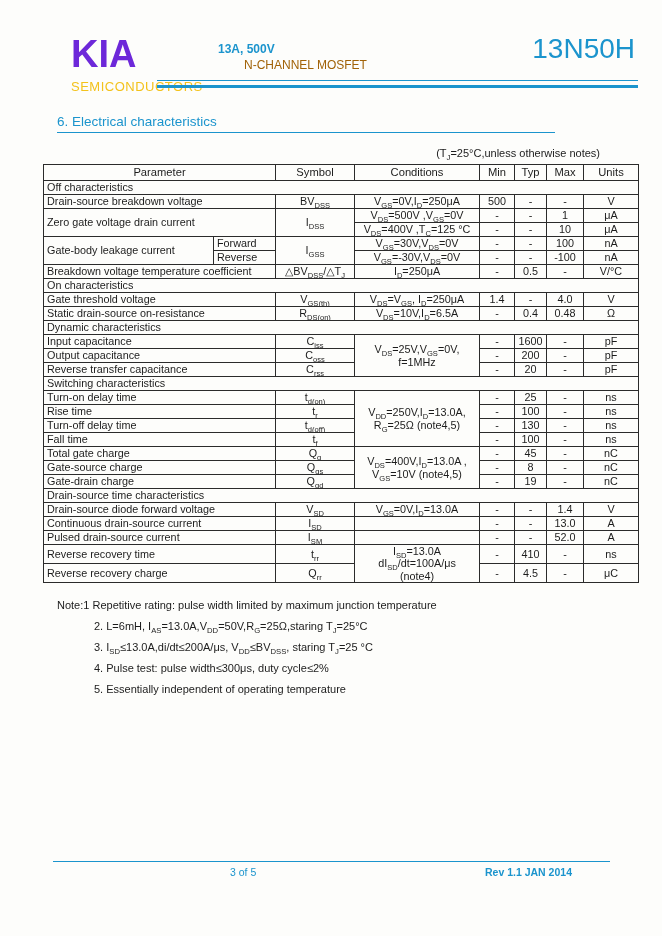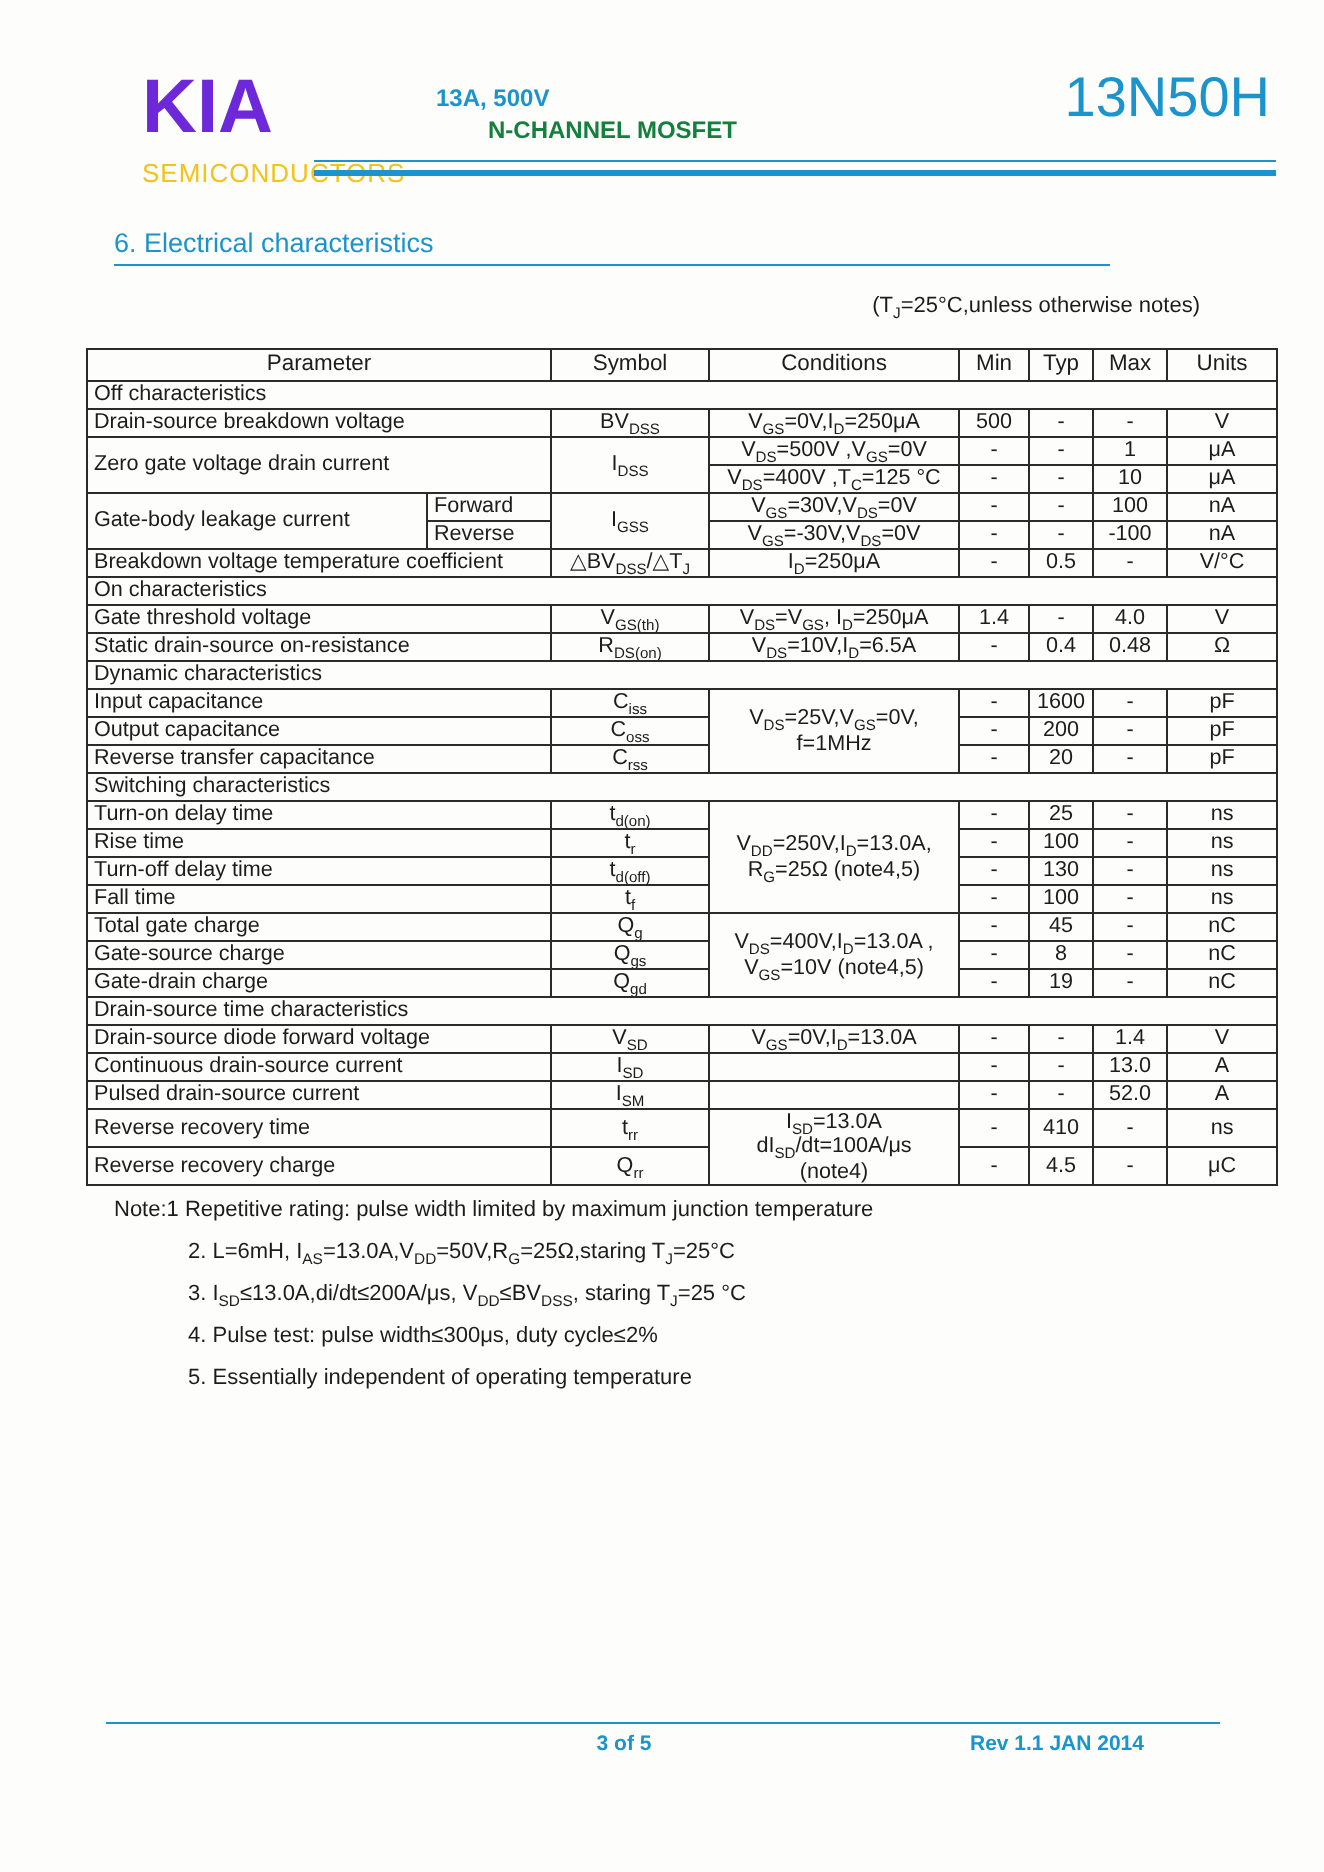--- a/index.html
+++ b/index.html
@@ -12,7 +12,7 @@
     color:#6d28d9;line-height:1;letter-spacing:0px;}
   .logo-sub{position:absolute;left:71px;top:79px;font-size:13px;color:#f3c21c;letter-spacing:.5px;}
   .rating-line{position:absolute;left:218px;top:42px;font-size:12px;font-weight:bold;color:#1b94cd;}
-  .device-type{position:absolute;left:218px;top:58px;font-size:12px;font-weight:bold;color:#15803d;padding-left:26px;}
+  .device-type{position:absolute;left:218px;top:58px;font-size:12px;font-weight:normal;color:#a16207;padding-left:26px;}
   .part-number{position:absolute;right:27px;top:33px;font-size:28px;color:#1b94cd;}
   .hline-thin{position:absolute;left:157px;top:80px;width:481px;height:1px;background:#1b94cd;}
   .hline-thick{position:absolute;left:157px;top:85px;width:481px;height:3px;background:#1b94cd;}

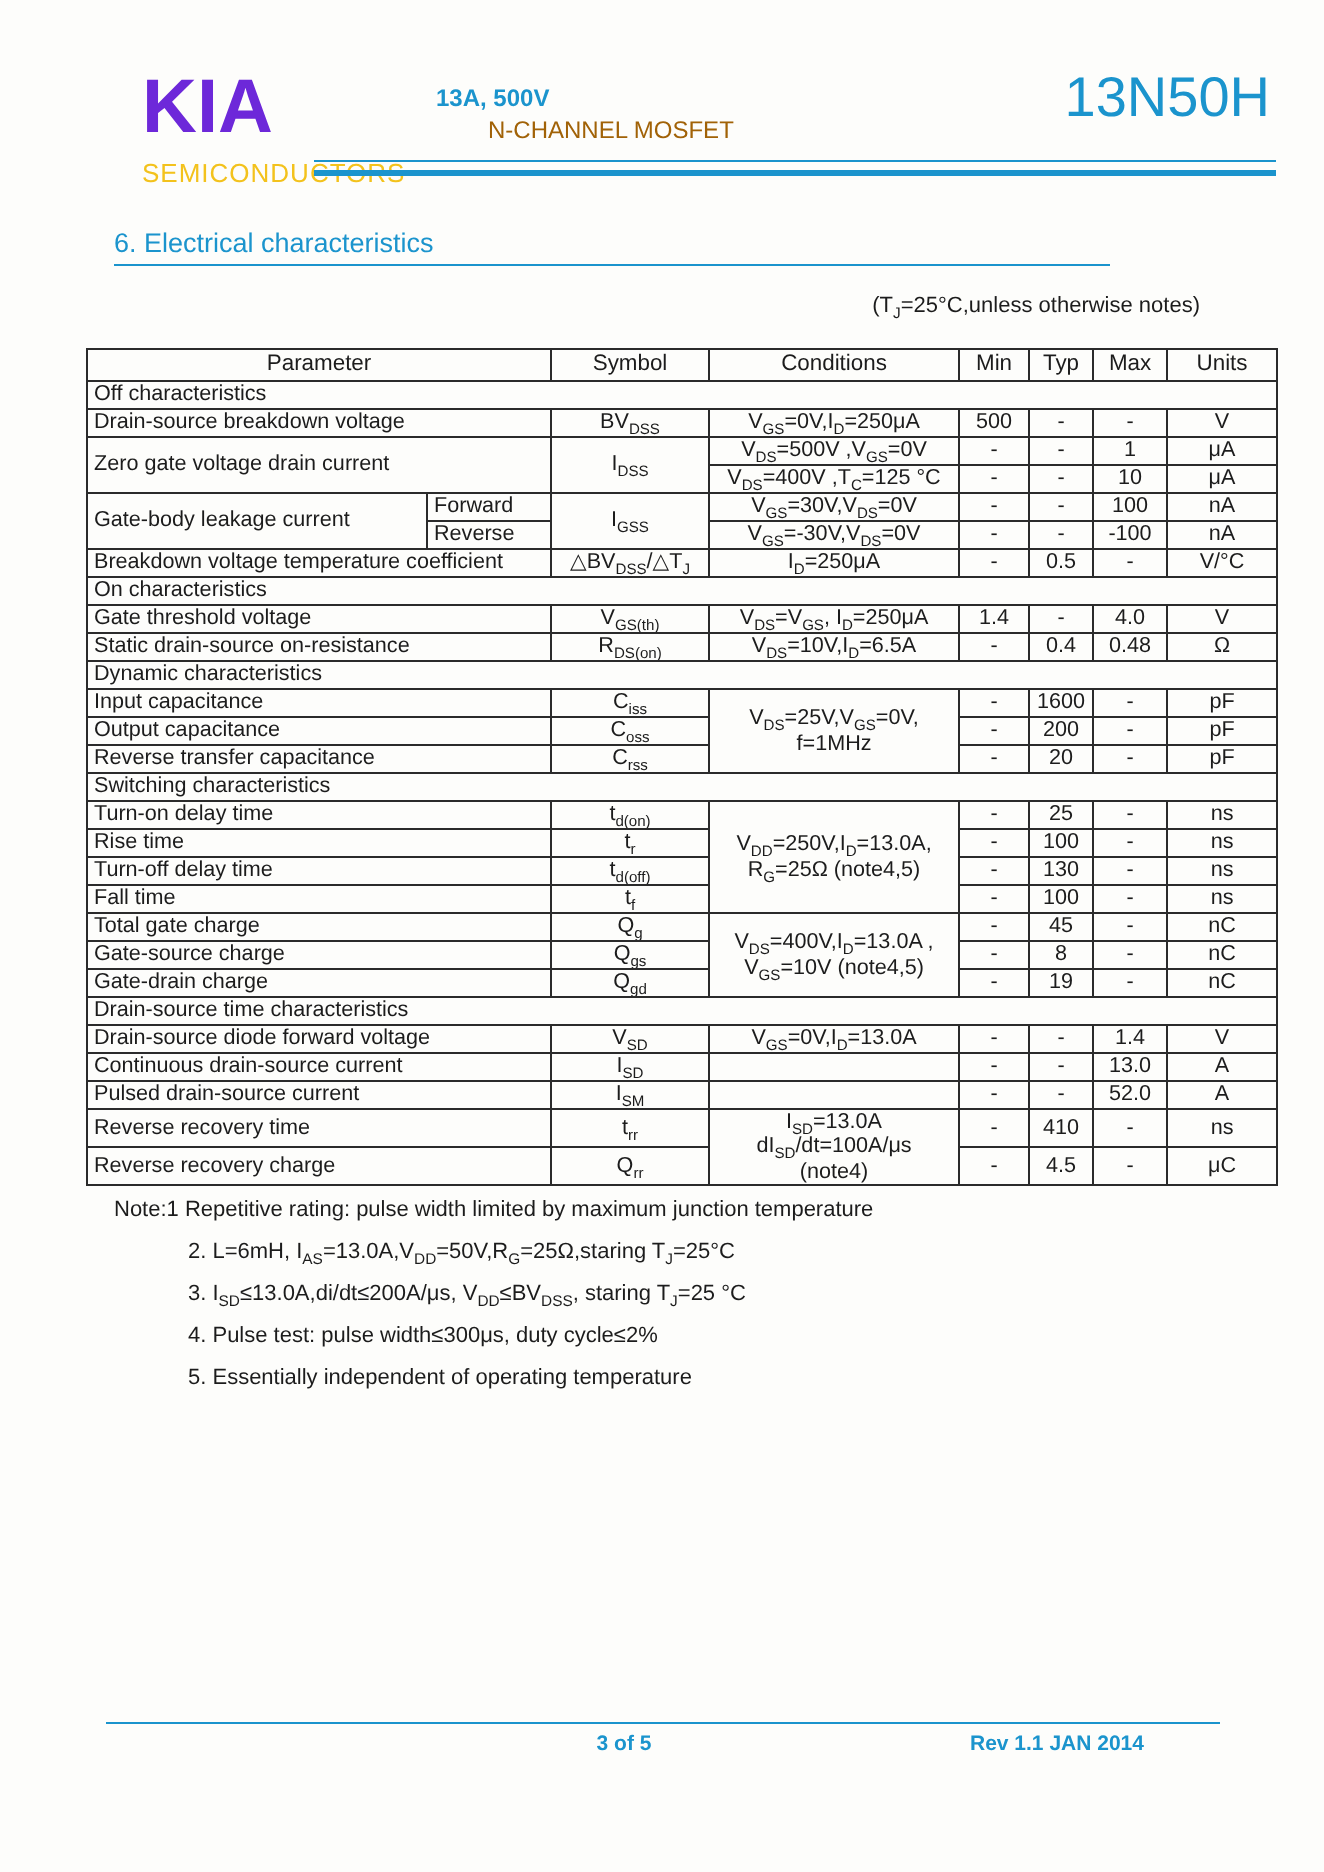--- a/index.html
+++ b/index.html
@@ -21,7 +21,7 @@
   .sec-underline{position:absolute;left:57px;top:132px;width:498px;height:1px;background:#1b94cd;}
   .cond-note{position:absolute;right:62px;top:147px;font-size:11px;color:#1c1c1c;}
   
-  table.ec{position:absolute;left:43px;top:174px;width:595px;border-collapse:collapse;
+  table.ec{position:absolute;left:43px;top:164px;width:595px;border-collapse:collapse;
     table-layout:fixed;font-size:10.8px;padding-left:24px;}
   .ec th,.ec td{border:1px solid #2b2b2b;padding:0 3px;height:13px;text-align:center;
     font-weight:normal;line-height:1.15;overflow:hidden;}

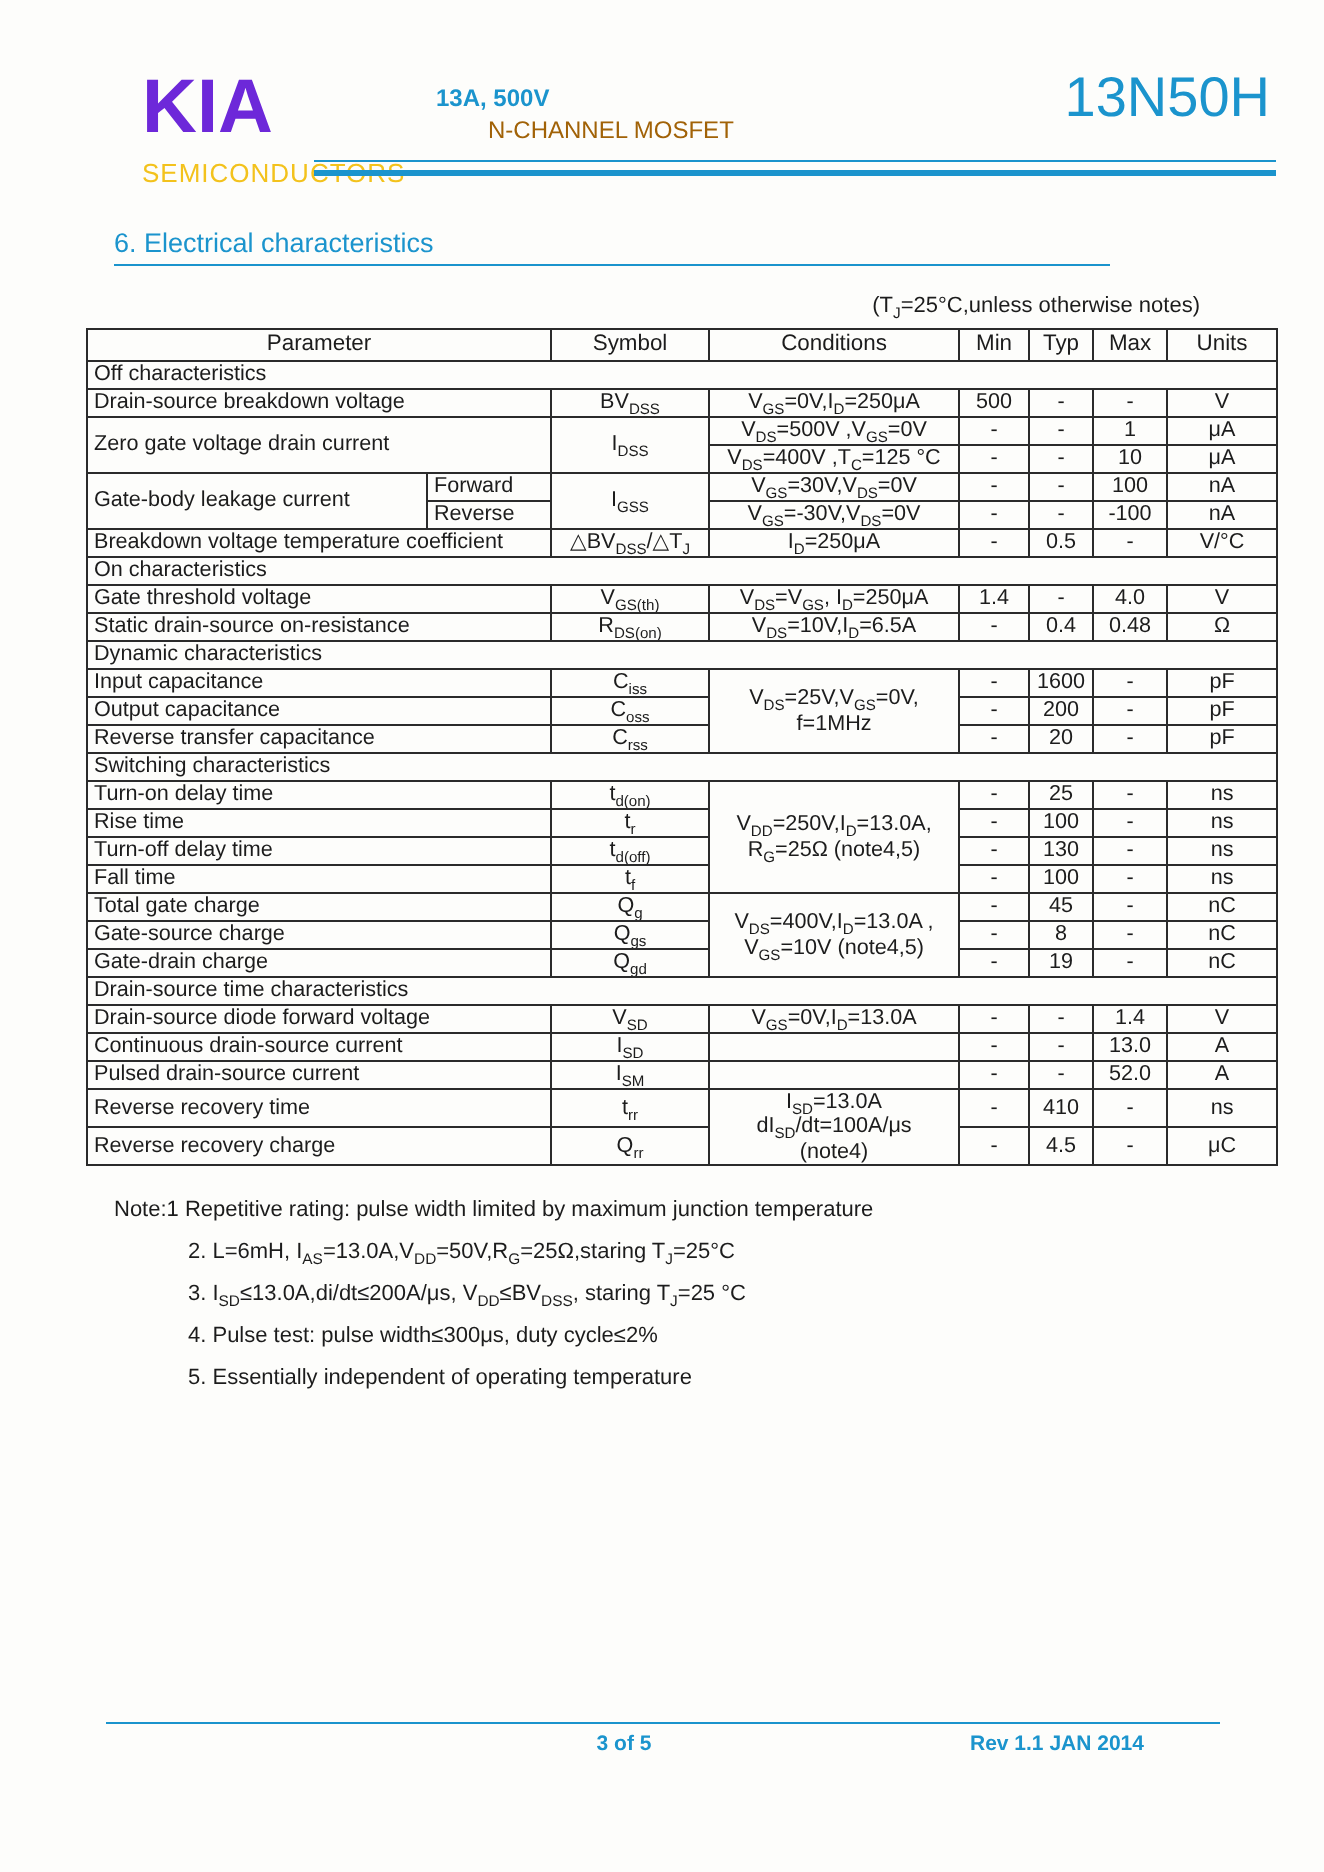--- a/index.html
+++ b/index.html
@@ -35,8 +35,8 @@
   .note-line.first{margin-left:0;}
   
   .f-line{position:absolute;left:53px;top:861px;width:557px;height:1px;background:#1b94cd;}
-  .f-page{position:absolute;left:230px;top:866px;width:164px;text-align:center;
-    font-size:10.5px;font-weight:bold;color:#1b94cd;}
+  .f-page{position:absolute;left:230px;top:866px;width:164px;text-align:left;
+    font-size:10.5px;font-weight:normal;color:#1b94cd;}
   .f-rev{position:absolute;left:485px;top:866px;font-size:10.5px;font-weight:bold;color:#1b94cd;}
 </style>
 </head>

